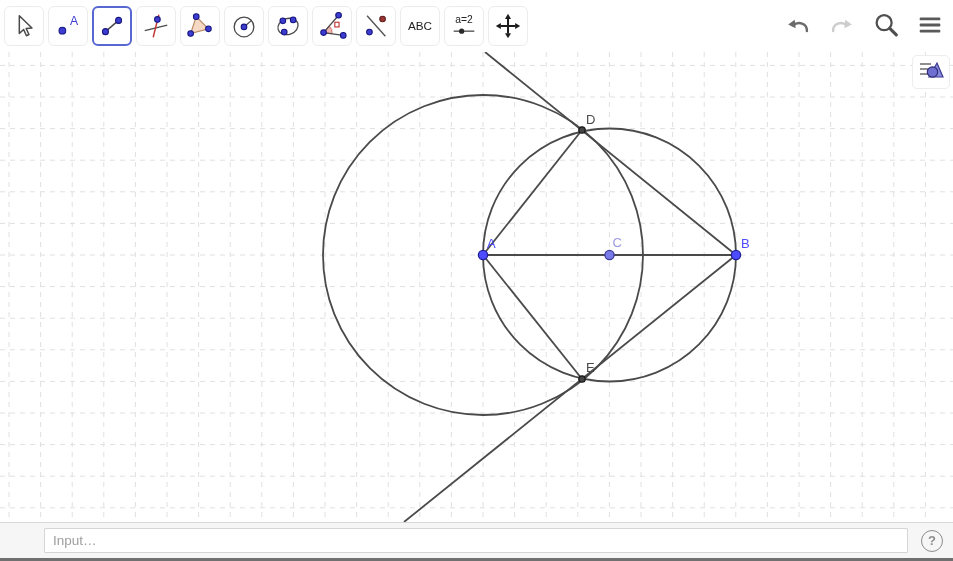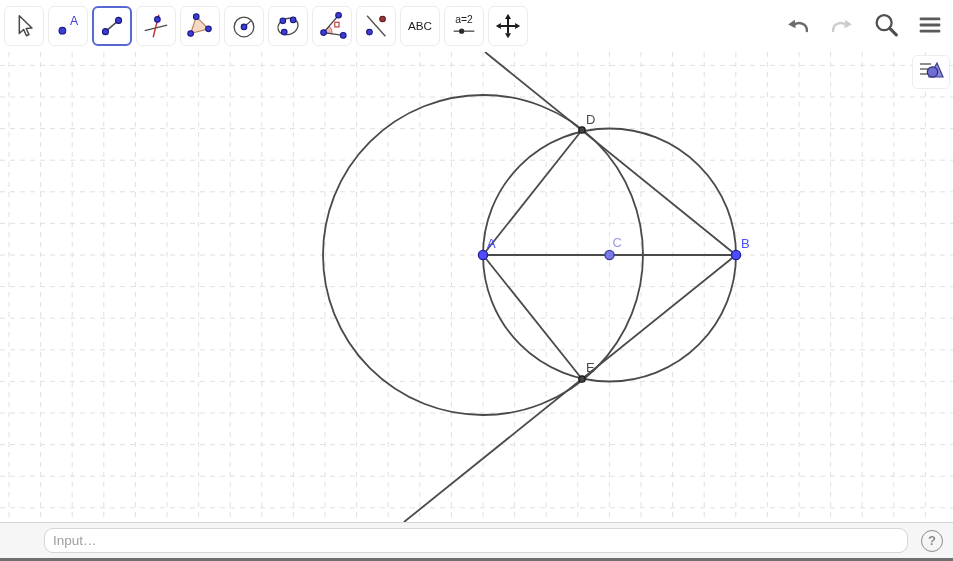--- a/index.html
+++ b/index.html
@@ -30,7 +30,7 @@
   .input-bar { height:39px; flex:none; background:#f6f6f6; border-top:1px solid #d8d8d8;
                border-bottom:3px solid #707070; display:flex; align-items:center;
                padding:0 10px 0 44px; }
-  .input-bar input { flex:1; height:25px; border:1px solid #d5d5d5; border-radius:9px; background:#fff;
+  .input-bar input { flex:1; height:25px; border:1px solid #d5d5d5; border-radius:1px; background:#fff;
                      padding:0 8px; font-size:13.5px; color:#333; outline:none;
                      font-family:"Liberation Sans",sans-serif; }
   .input-bar input::placeholder { color:#9e9e9e; }

